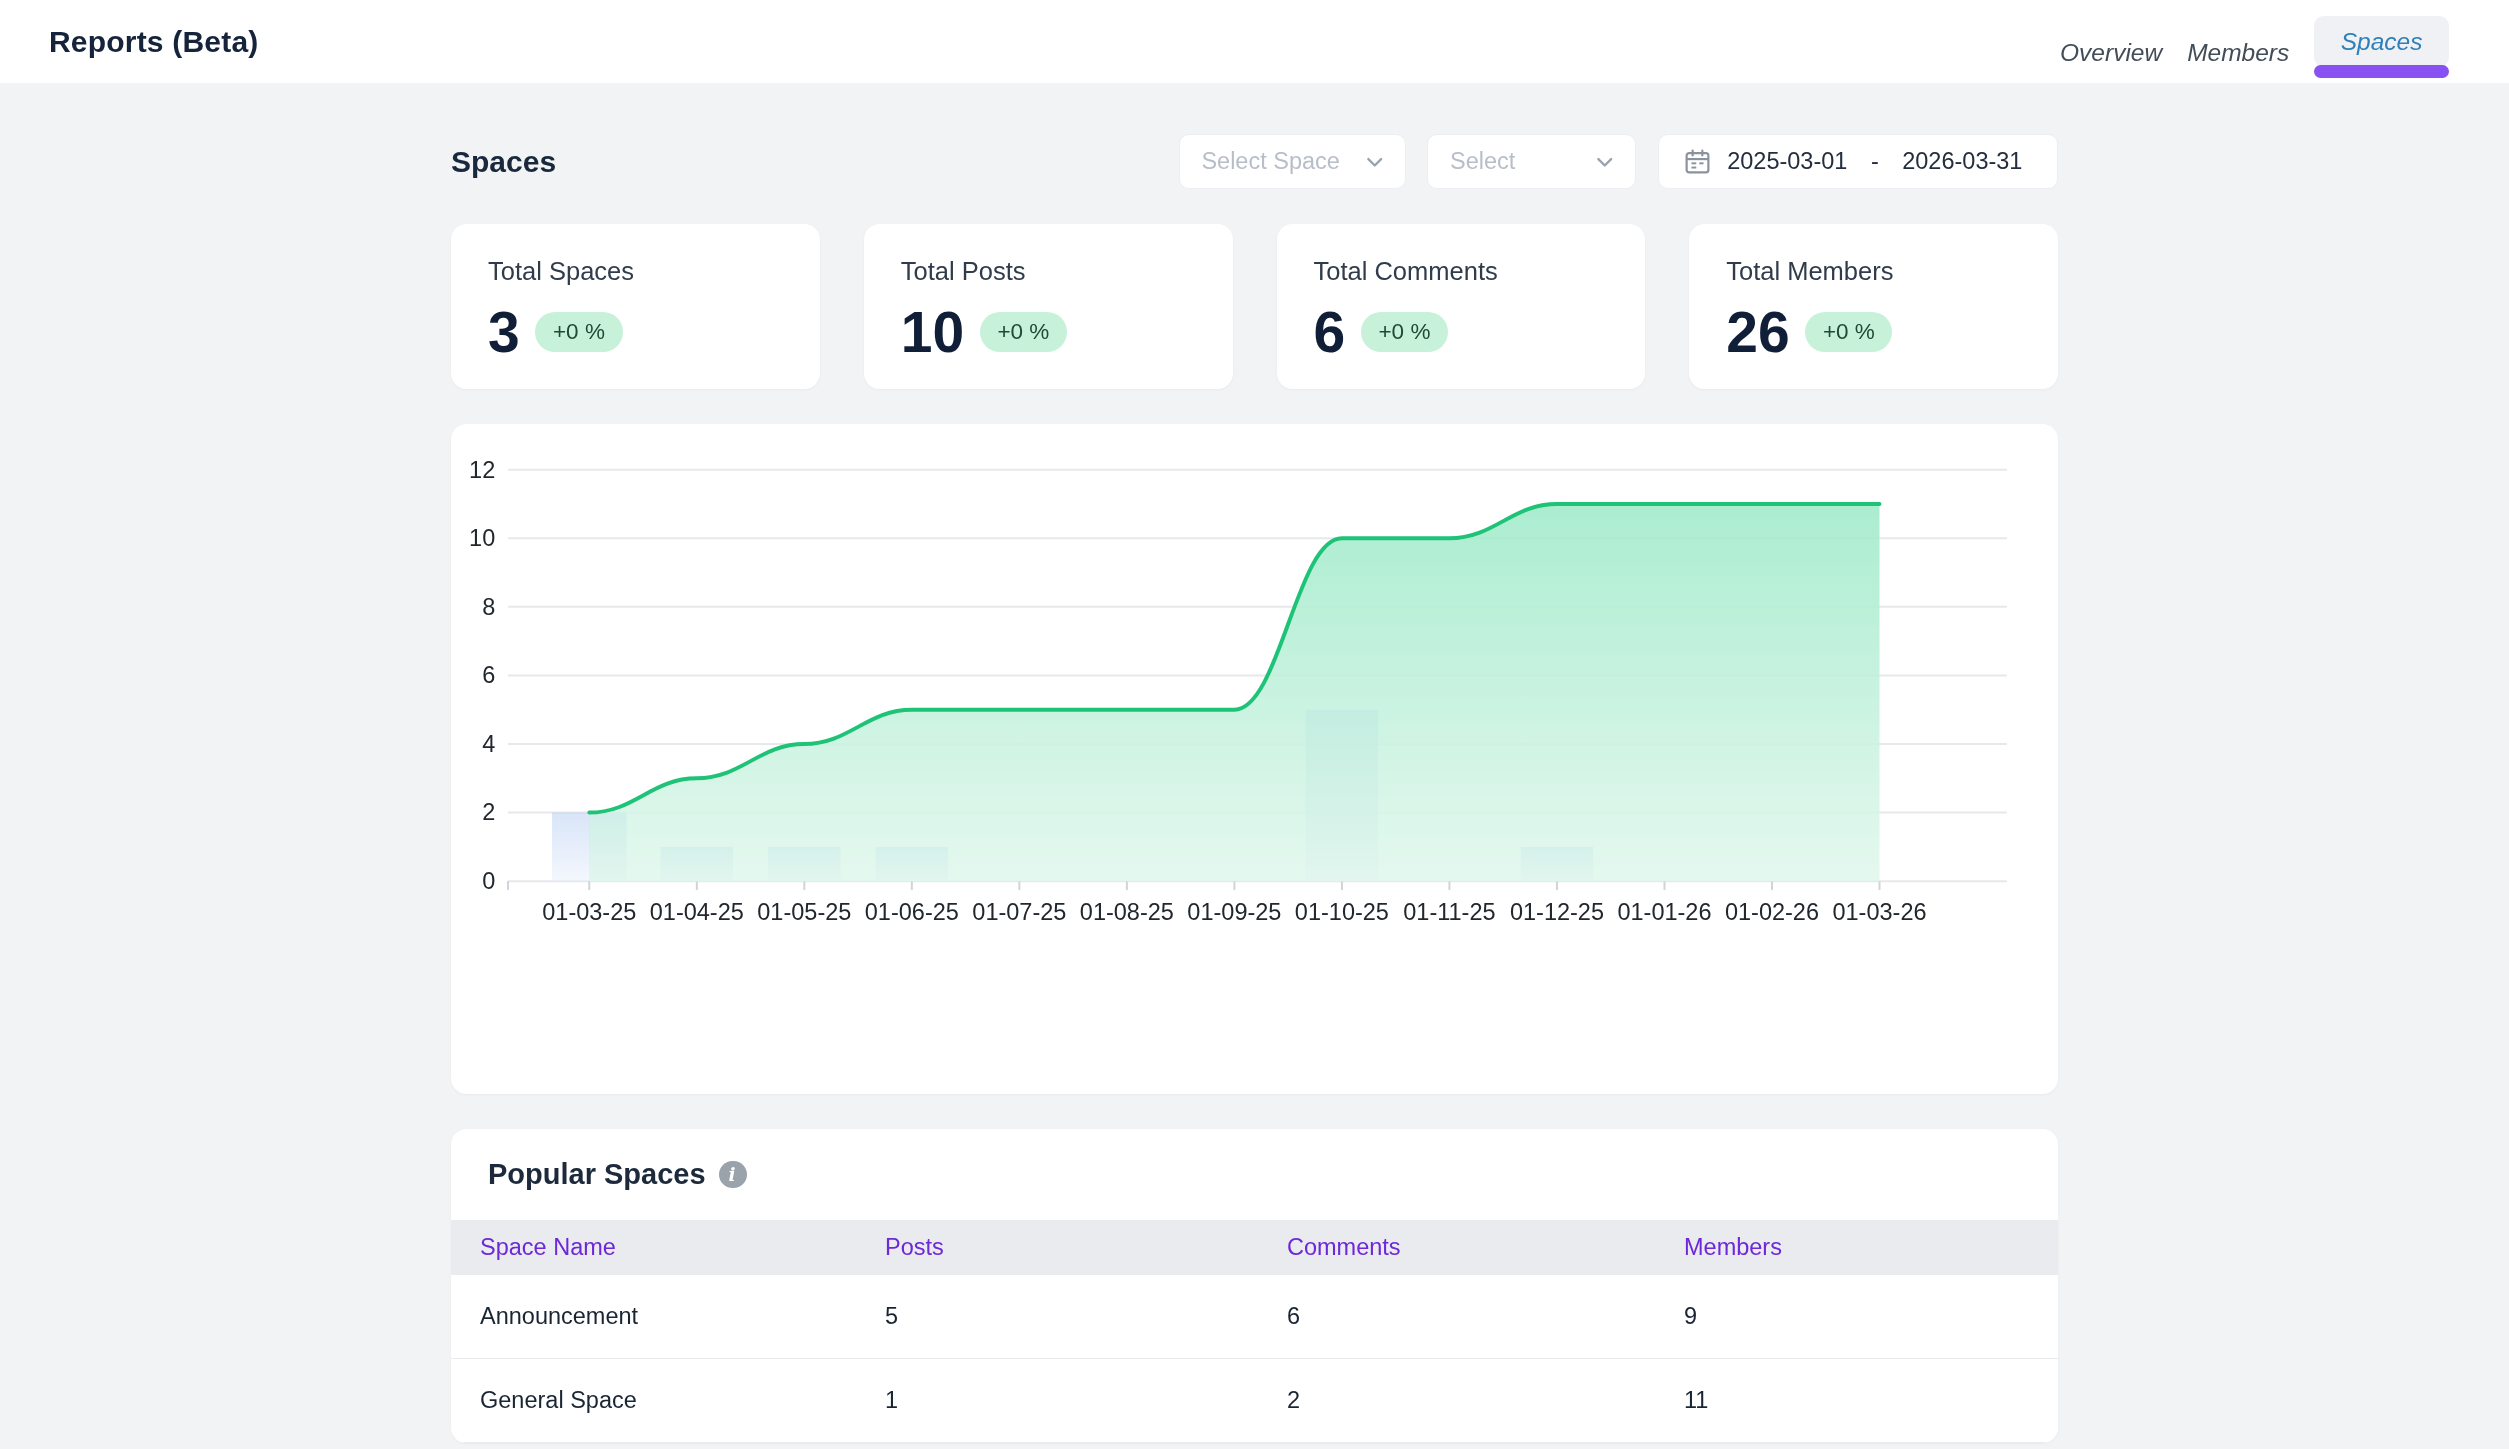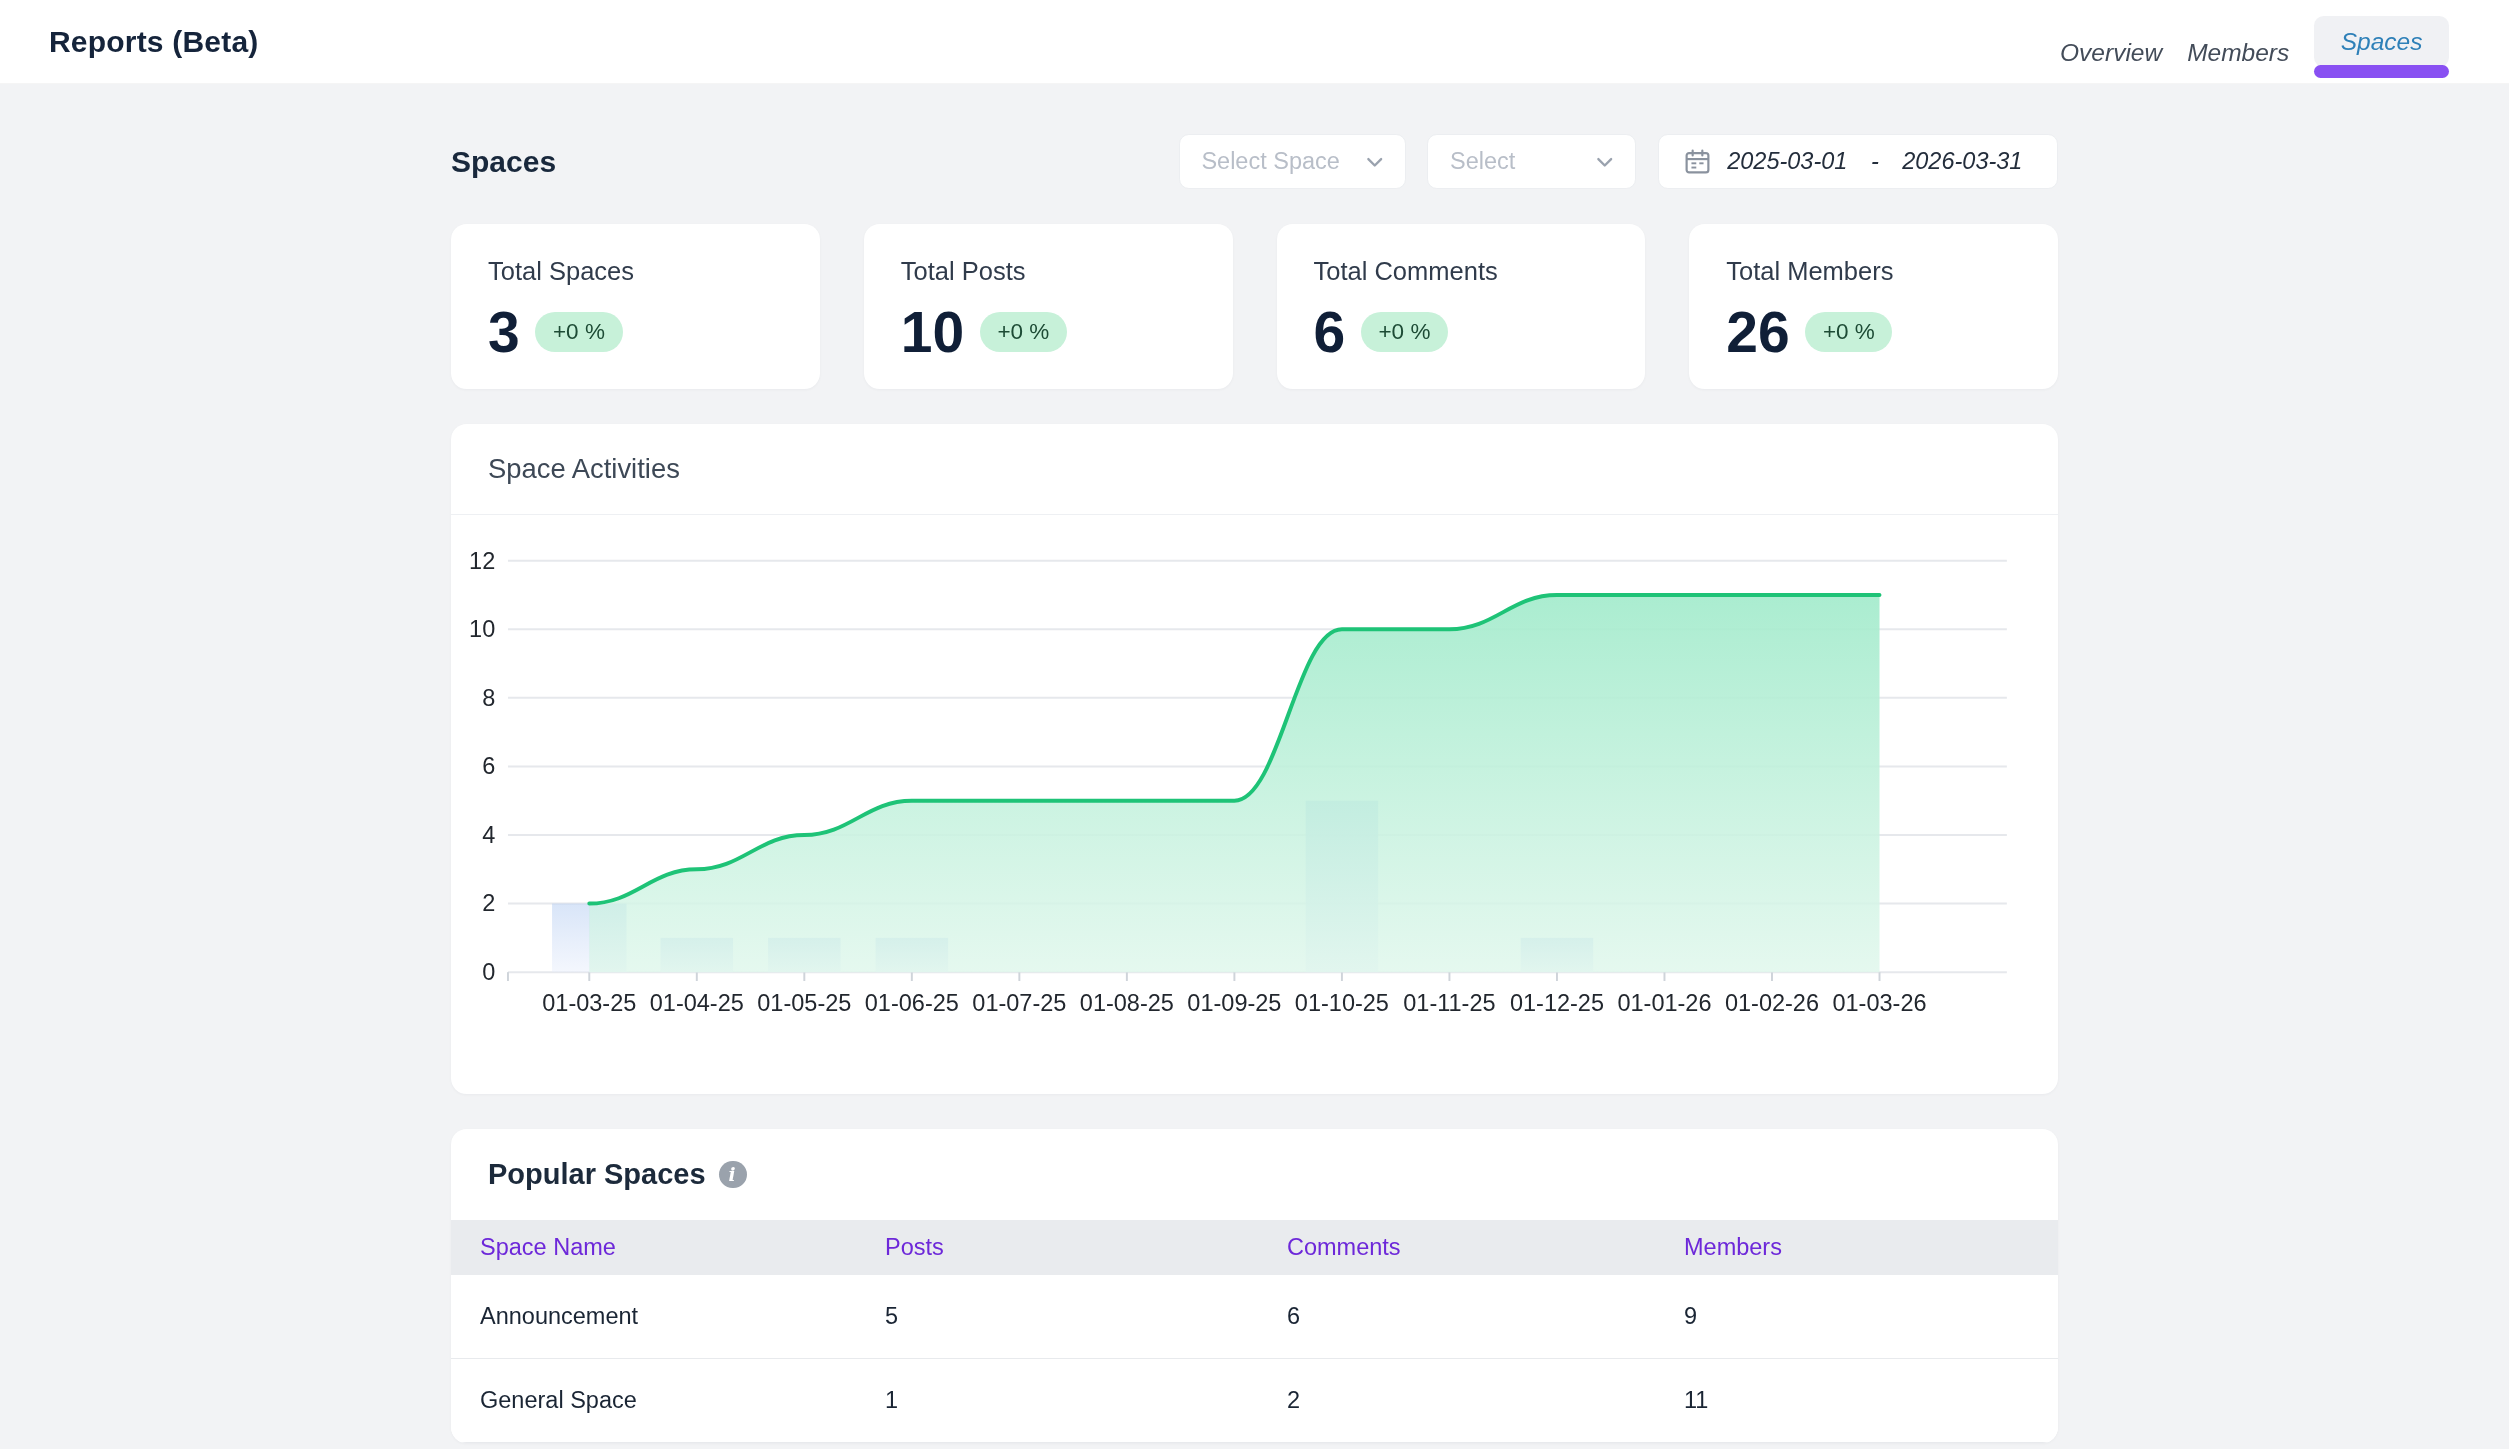--- a/index.html
+++ b/index.html
@@ -33,7 +33,7 @@
   .select-period { width:209px; }
   .chev { width:25.5px; height:25.5px; flex:0 0 auto; }
   .date-range { width:400px; height:55px; background:#fff; border:1px solid #eceef1; border-radius:9.8px;
-                display:flex; align-items:center; gap:15.7px; padding:0 23.5px; cursor:pointer;font-style:italic; }
+                display:flex; align-items:center; gap:15.7px; padding:0 23.5px; cursor:pointer; }
   .date-range .cal { width:29px; height:29px; flex:0 0 auto; }
   .date-text { font-size:23.5px; color:#242e3c; }
   .date-sep { font-size:23.5px; color:#242e3c; margin:0 7.8px; }

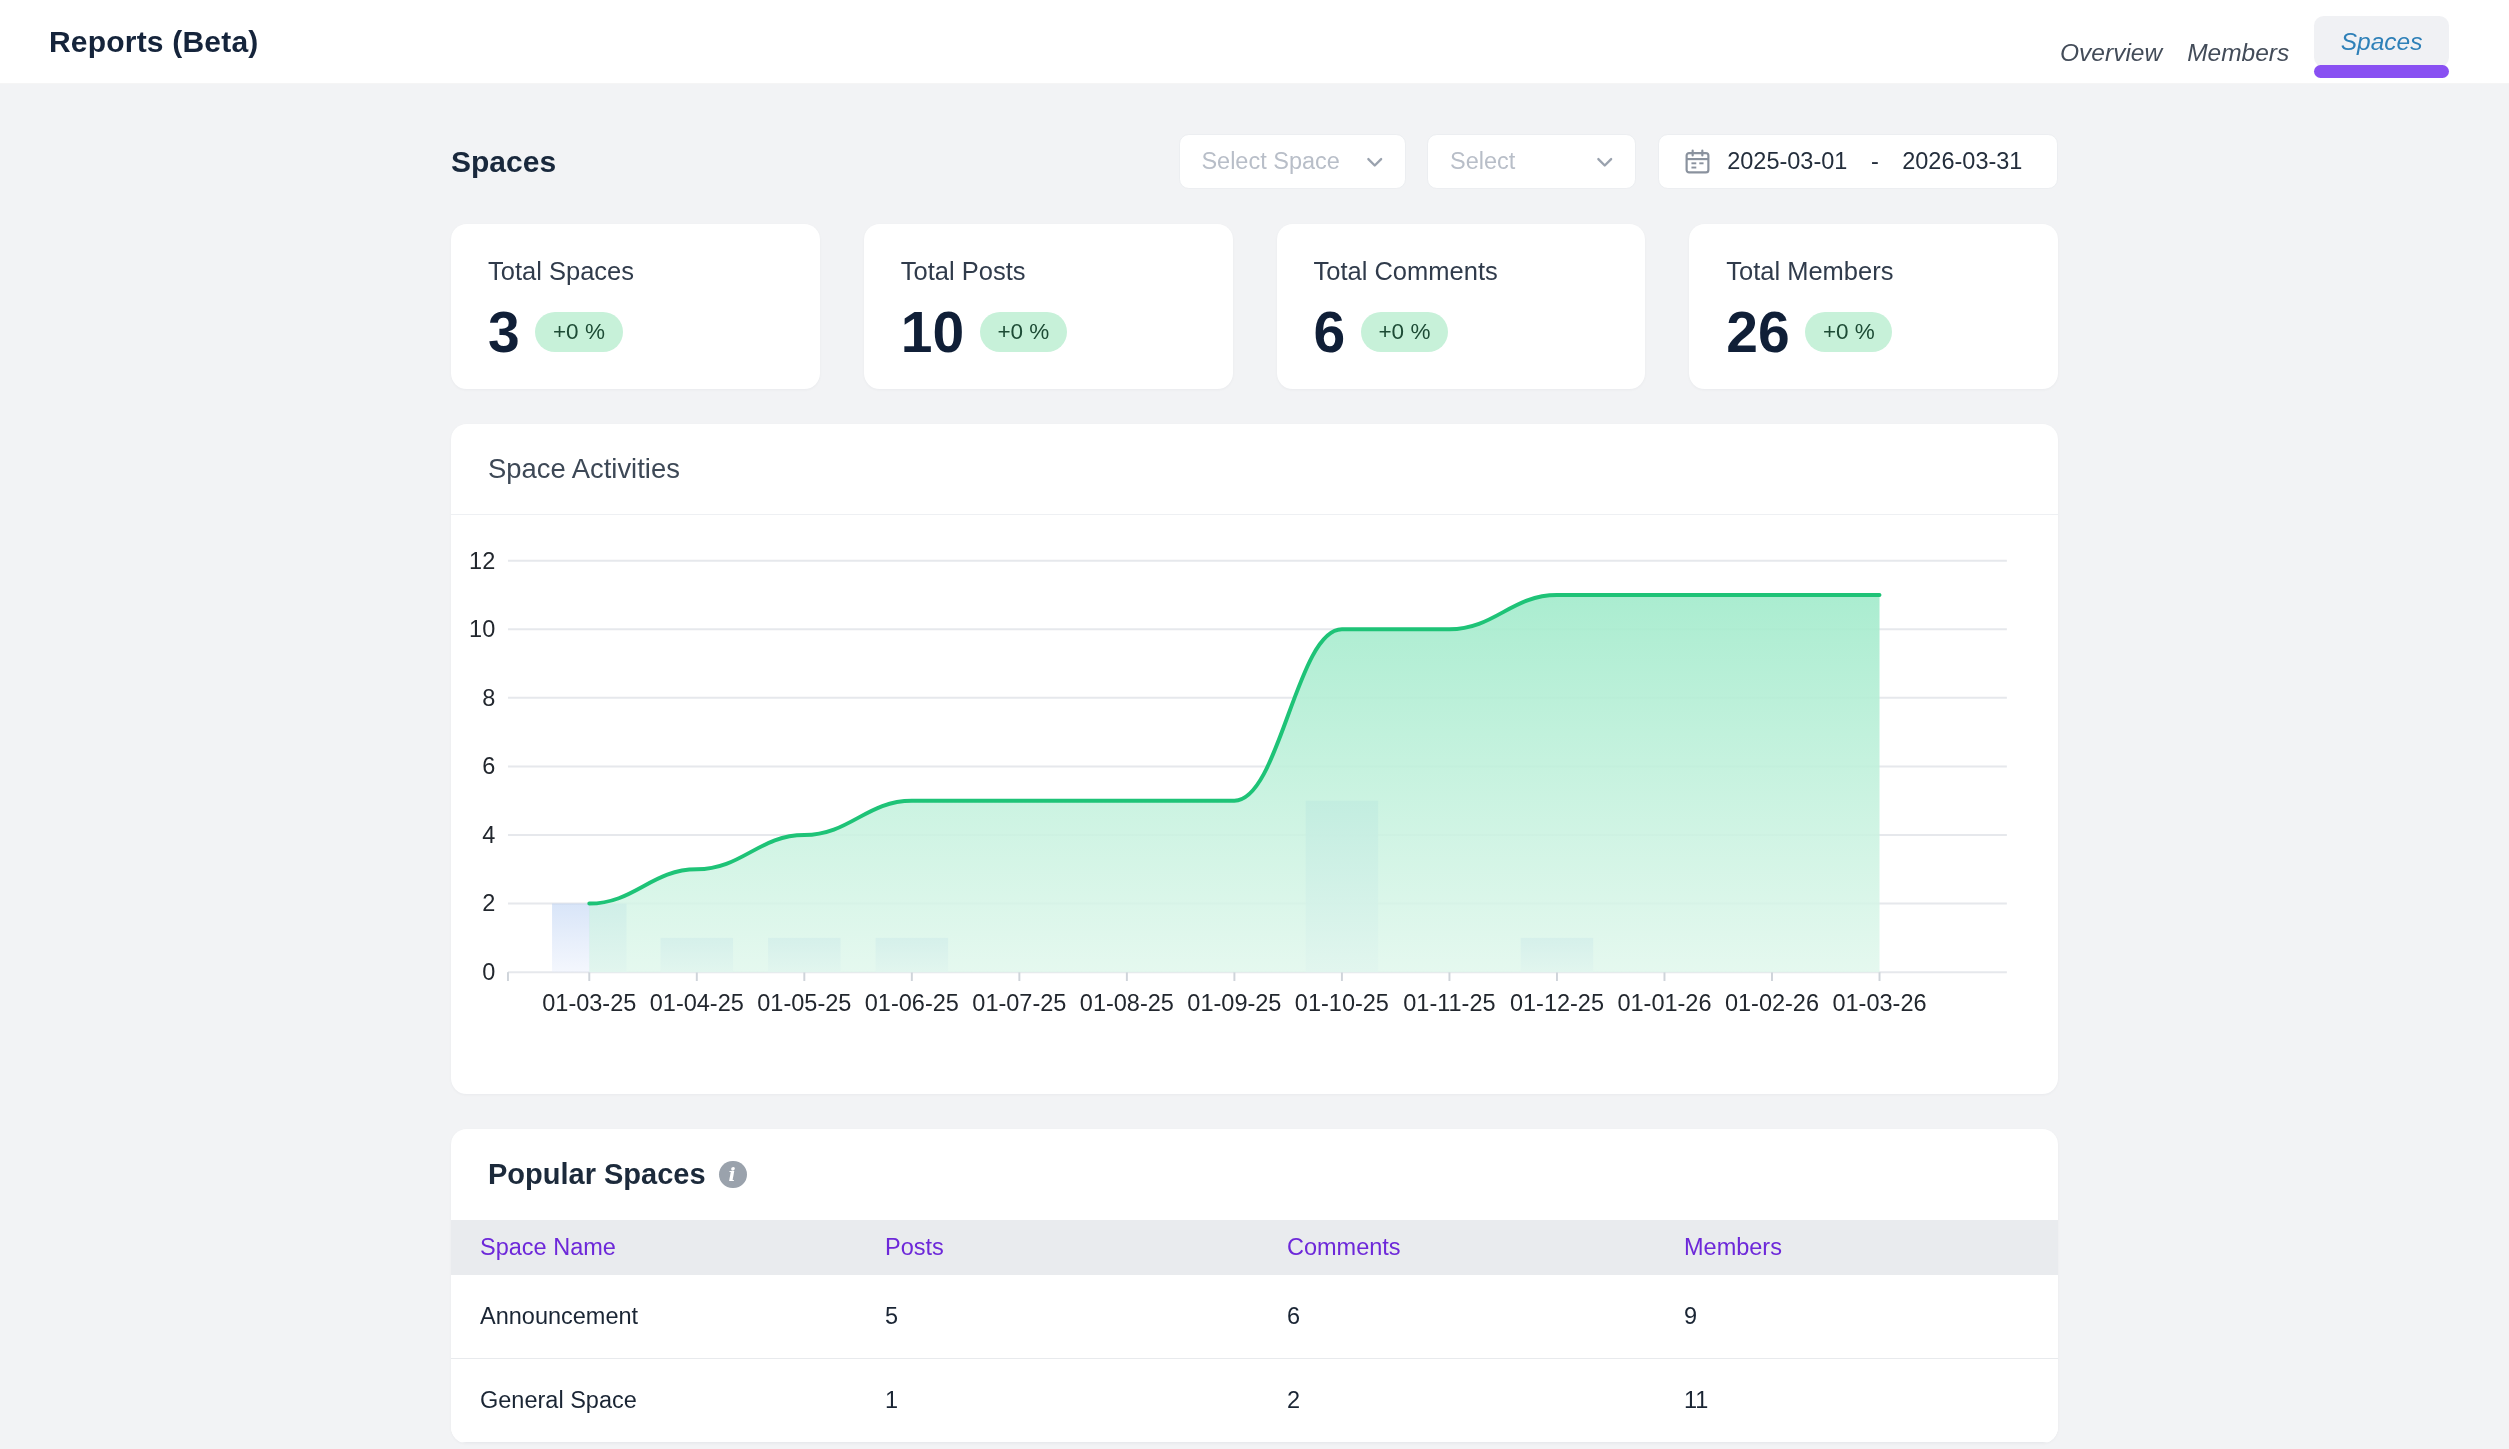--- a/index.html
+++ b/index.html
@@ -152,7 +152,6 @@
     </div>
 
     <div class="chart-card">
-      <div class="chart-card-header">Space Activities</div>
       <div class="chart-wrap">
         <svg id="chart-svg" width="1605" height="482" viewBox="0 0 1638 492">
             <defs>

